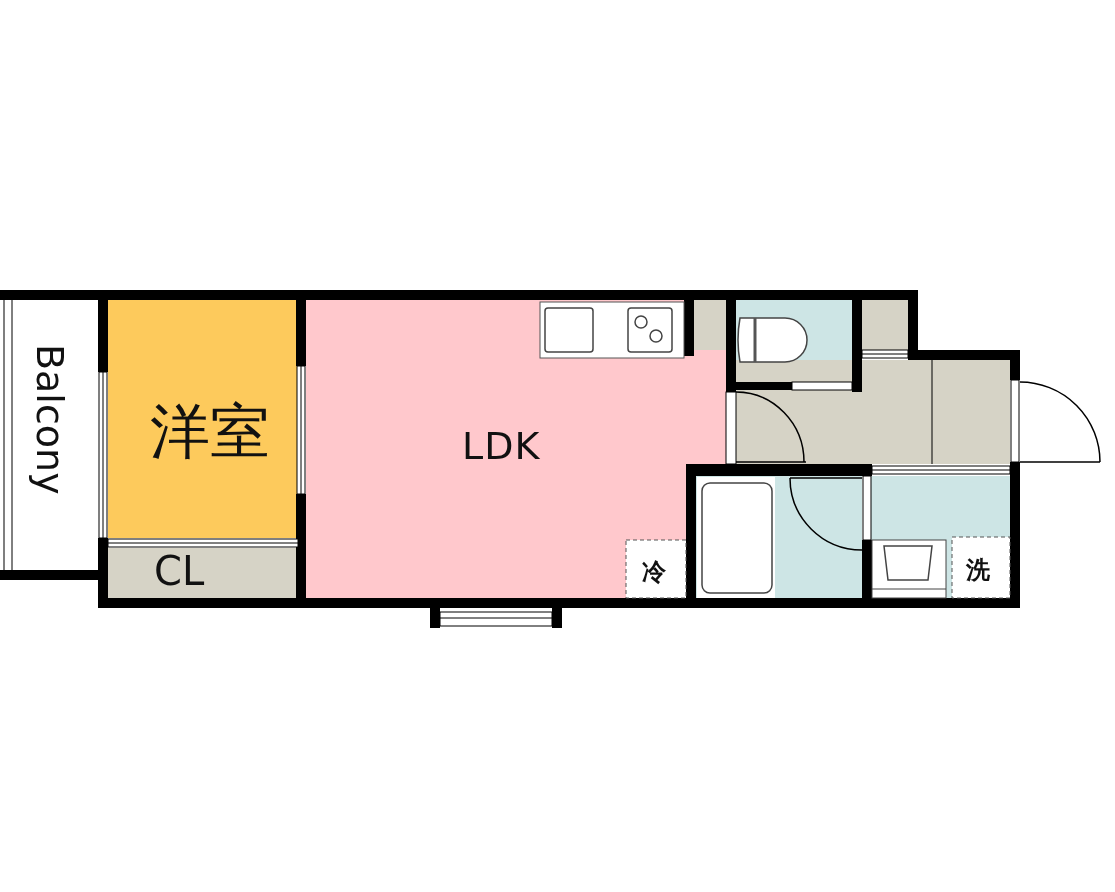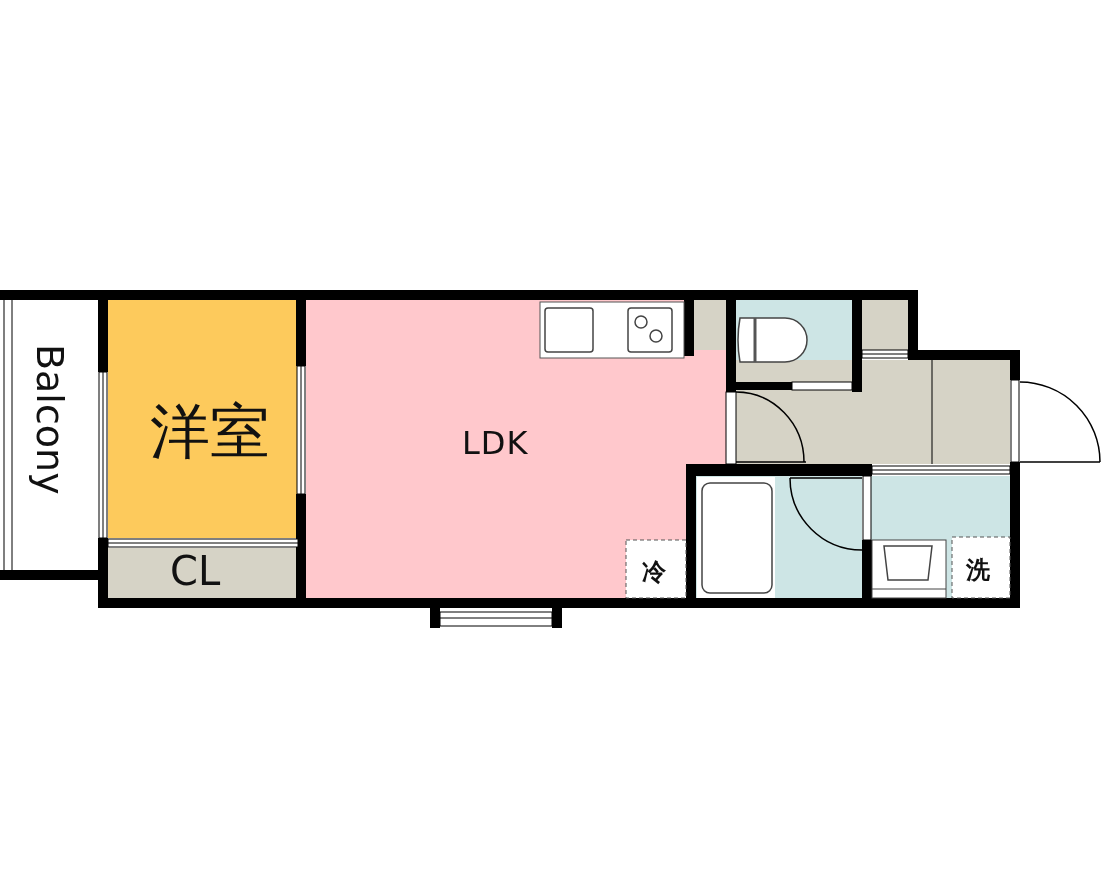--- a/index.html
+++ b/index.html
@@ -7,7 +7,7 @@
   #plan { position: absolute; left: 0; top: 0; width: 1115px; height: 892px; }
   .lbl { position: absolute; color: #111; white-space: nowrap; font-family: "DejaVu Sans", sans-serif; }
   .big { font-size: 60px; }
-  .ldk { font-size: 32px; letter-spacing: 1px; text-align: center; }
+  .ldk { font-size: 38px; letter-spacing: 1px; text-align: center; }
   .cl { font-size: 40px; }
   .small { font-size: 24px; font-weight: bold; }
   .balcony { font-size: 38px; transform: rotate(90deg); transform-origin: left top; }

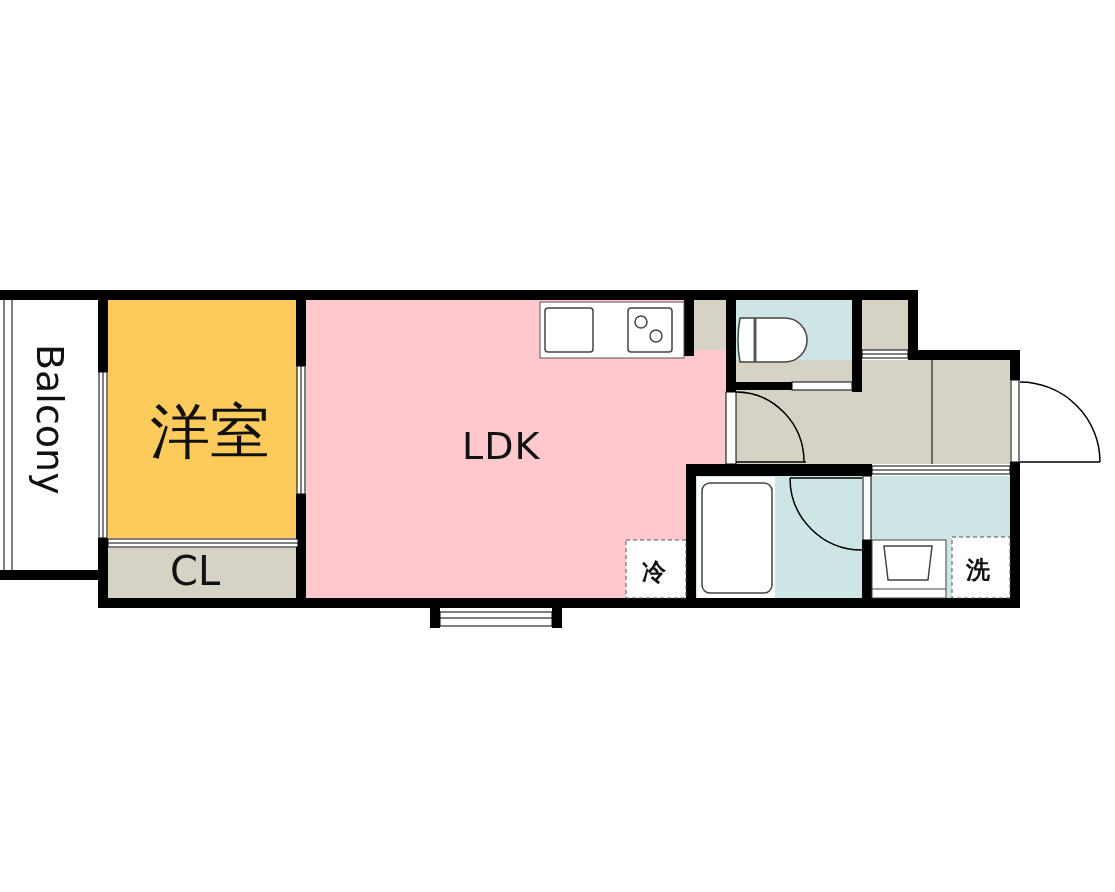--- a/index.html
+++ b/index.html
@@ -125,7 +125,7 @@
 
 <div class="lbl balcony" style="left:72px; top:344px;">Balcony</div>
 <div class="lbl big" style="left:150px; top:392px;">洋室</div>
-<div class="lbl cl" style="left:170px; top:548px;">CL</div>
+<div class="lbl cl" style="left:154px; top:548px;">CL</div>
 <div class="lbl ldk" style="left:462px; top:424px;">LDK</div>
 <div class="lbl small" style="left:642px; top:556px;">冷</div>
 <div class="lbl small" style="left:966px; top:554px;">洗</div>

